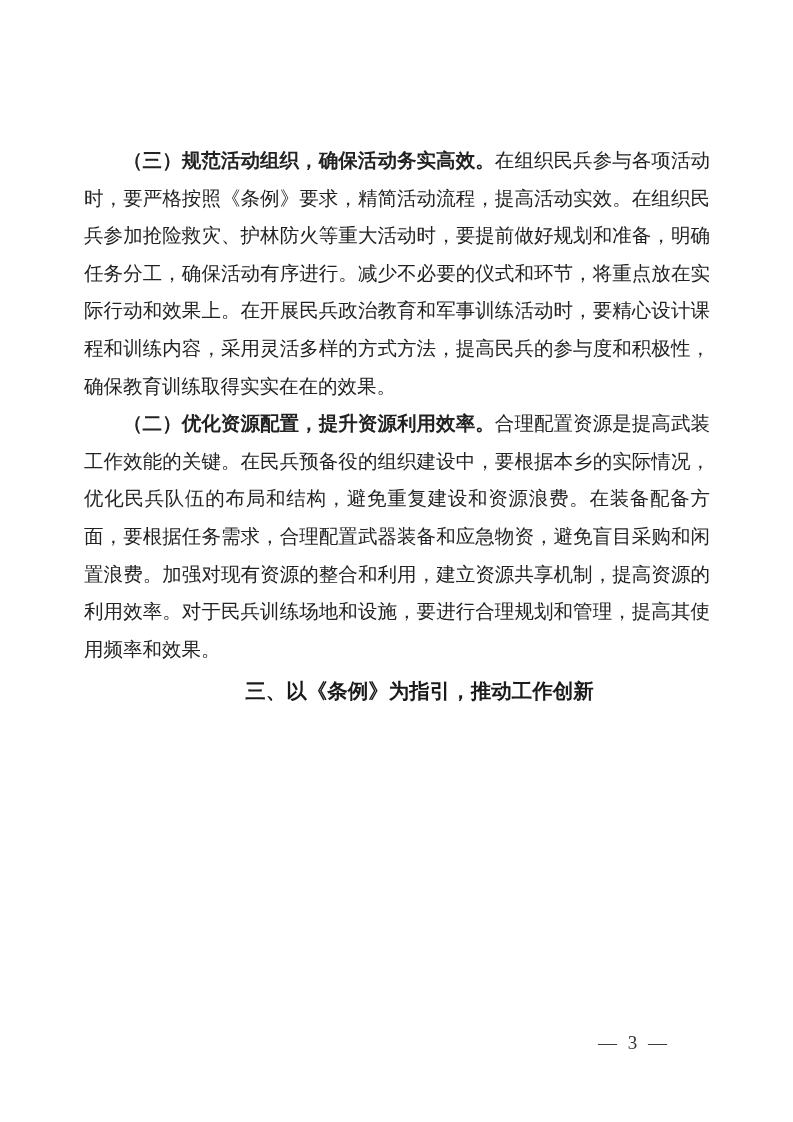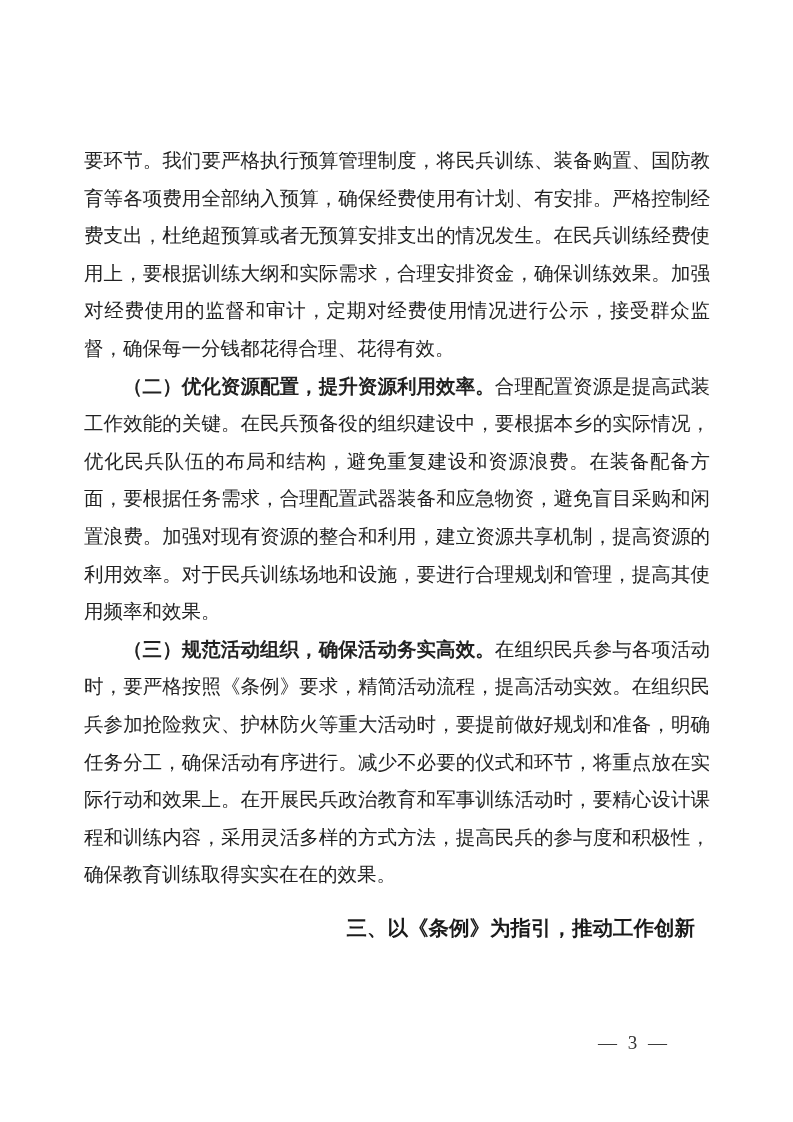--- a/index.html
+++ b/index.html
@@ -66,9 +66,6 @@
 
   <div class="doc-body">
 
-    <p class="para continued">
-      <span>要环节。我们要严格执行预算管理制度，将民兵训练、装备购置、国防教育等各项费用全部纳入预算，确保经费使用有计划、有安排。严格控制经费支出，杜绝超预算或者无预算安排支出的情况发生。在民兵训练经费使用上，要根据训练大纲和实际需求，合理安排资金，确保训练效果。加强对经费使用的监督和审计，定期对经费使用情况进行公示，接受群众监督，确保每一分钱都花得合理、花得有效。</span>
-    </p>
 
     <p class="para">
       <b class="lead">（二）优化资源配置，提升资源利用效率。</b><span>合理配置资源是提高武装工作效能的关键。在民兵预备役的组织建设中，要根据本乡的实际情况，优化民兵队伍的布局和结构，避免重复建设和资源浪费。在装备配备方面，要根据任务需求，合理配置武器装备和应急物资，避免盲目采购和闲置浪费。加强对现有资源的整合和利用，建立资源共享机制，提高资源的利用效率。对于民兵训练场地和设施，要进行合理规划和管理，提高其使用频率和效果。</span>

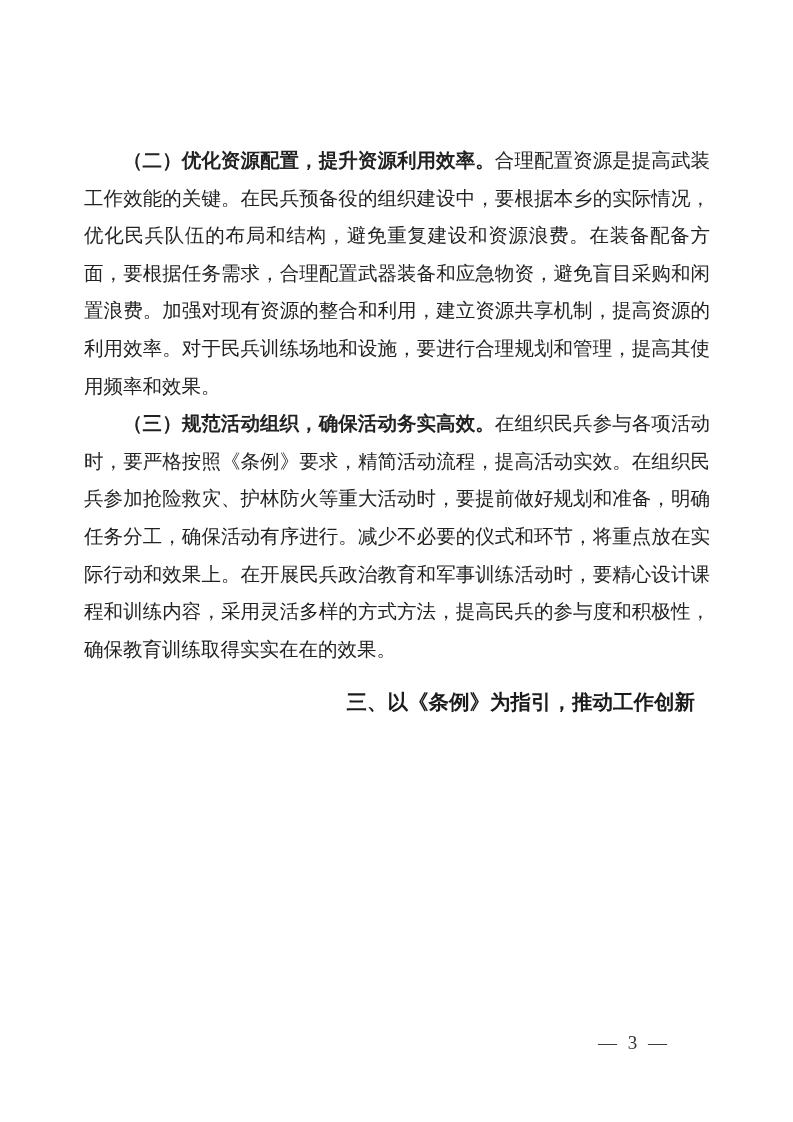--- a/index.html
+++ b/index.html
@@ -68,11 +68,11 @@
 
 
     <p class="para">
-      <b class="lead">（二）优化资源配置，提升资源利用效率。</b><span>合理配置资源是提高武装工作效能的关键。在民兵预备役的组织建设中，要根据本乡的实际情况，优化民兵队伍的布局和结构，避免重复建设和资源浪费。在装备配备方面，要根据任务需求，合理配置武器装备和应急物资，避免盲目采购和闲置浪费。加强对现有资源的整合和利用，建立资源共享机制，提高资源的利用效率。对于民兵训练场地和设施，要进行合理规划和管理，提高其使用频率和效果。</span>
+      <b class="lead">（三）规范活动组织，确保活动务实高效。</b><span>在组织民兵参与各项活动时，要严格按照《条例》要求，精简活动流程，提高活动实效。在组织民兵参加抢险救灾、护林防火等重大活动时，要提前做好规划和准备，明确任务分工，确保活动有序进行。减少不必要的仪式和环节，将重点放在实际行动和效果上。在开展民兵政治教育和军事训练活动时，要精心设计课程和训练内容，采用灵活多样的方式方法，提高民兵的参与度和积极性，确保教育训练取得实实在在的效果。</span>
     </p>
 
     <p class="para">
-      <b class="lead">（三）规范活动组织，确保活动务实高效。</b><span>在组织民兵参与各项活动时，要严格按照《条例》要求，精简活动流程，提高活动实效。在组织民兵参加抢险救灾、护林防火等重大活动时，要提前做好规划和准备，明确任务分工，确保活动有序进行。减少不必要的仪式和环节，将重点放在实际行动和效果上。在开展民兵政治教育和军事训练活动时，要精心设计课程和训练内容，采用灵活多样的方式方法，提高民兵的参与度和积极性，确保教育训练取得实实在在的效果。</span>
+      <b class="lead">（二）优化资源配置，提升资源利用效率。</b><span>合理配置资源是提高武装工作效能的关键。在民兵预备役的组织建设中，要根据本乡的实际情况，优化民兵队伍的布局和结构，避免重复建设和资源浪费。在装备配备方面，要根据任务需求，合理配置武器装备和应急物资，避免盲目采购和闲置浪费。加强对现有资源的整合和利用，建立资源共享机制，提高资源的利用效率。对于民兵训练场地和设施，要进行合理规划和管理，提高其使用频率和效果。</span>
     </p>
 
     <h3 class="section-heading">三、以《条例》为指引，推动工作创新</h3>

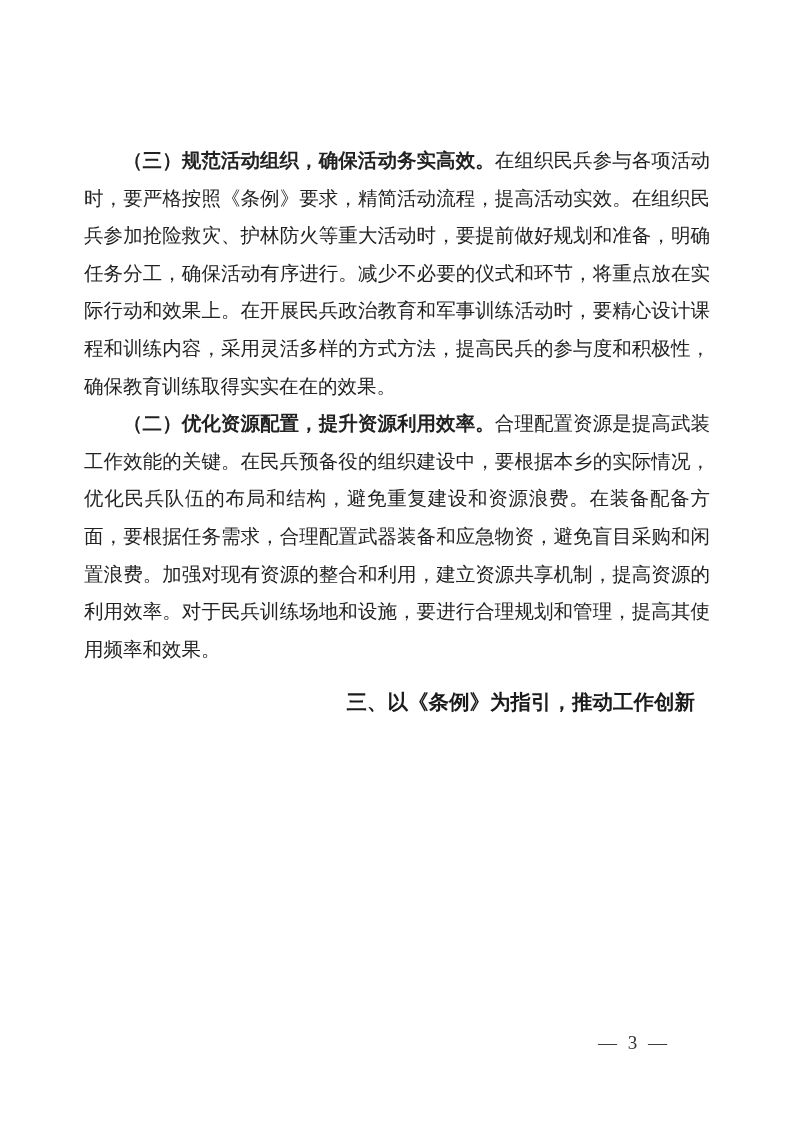--- a/index.html
+++ b/index.html
@@ -38,14 +38,14 @@
     font-weight: bold;
   }
   .section-heading {
-    margin: 15px;
+    margin: 4px;
     padding: 0;
     text-indent: 2.2em;
     font-family: "Liberation Sans", sans-serif;
     font-weight: bold;
     font-size: 20.5px;
     line-height: 37.6px;
-    text-align: right;
+    text-align: center;
     color: #1a1a1a;
   }
   .page-number {

